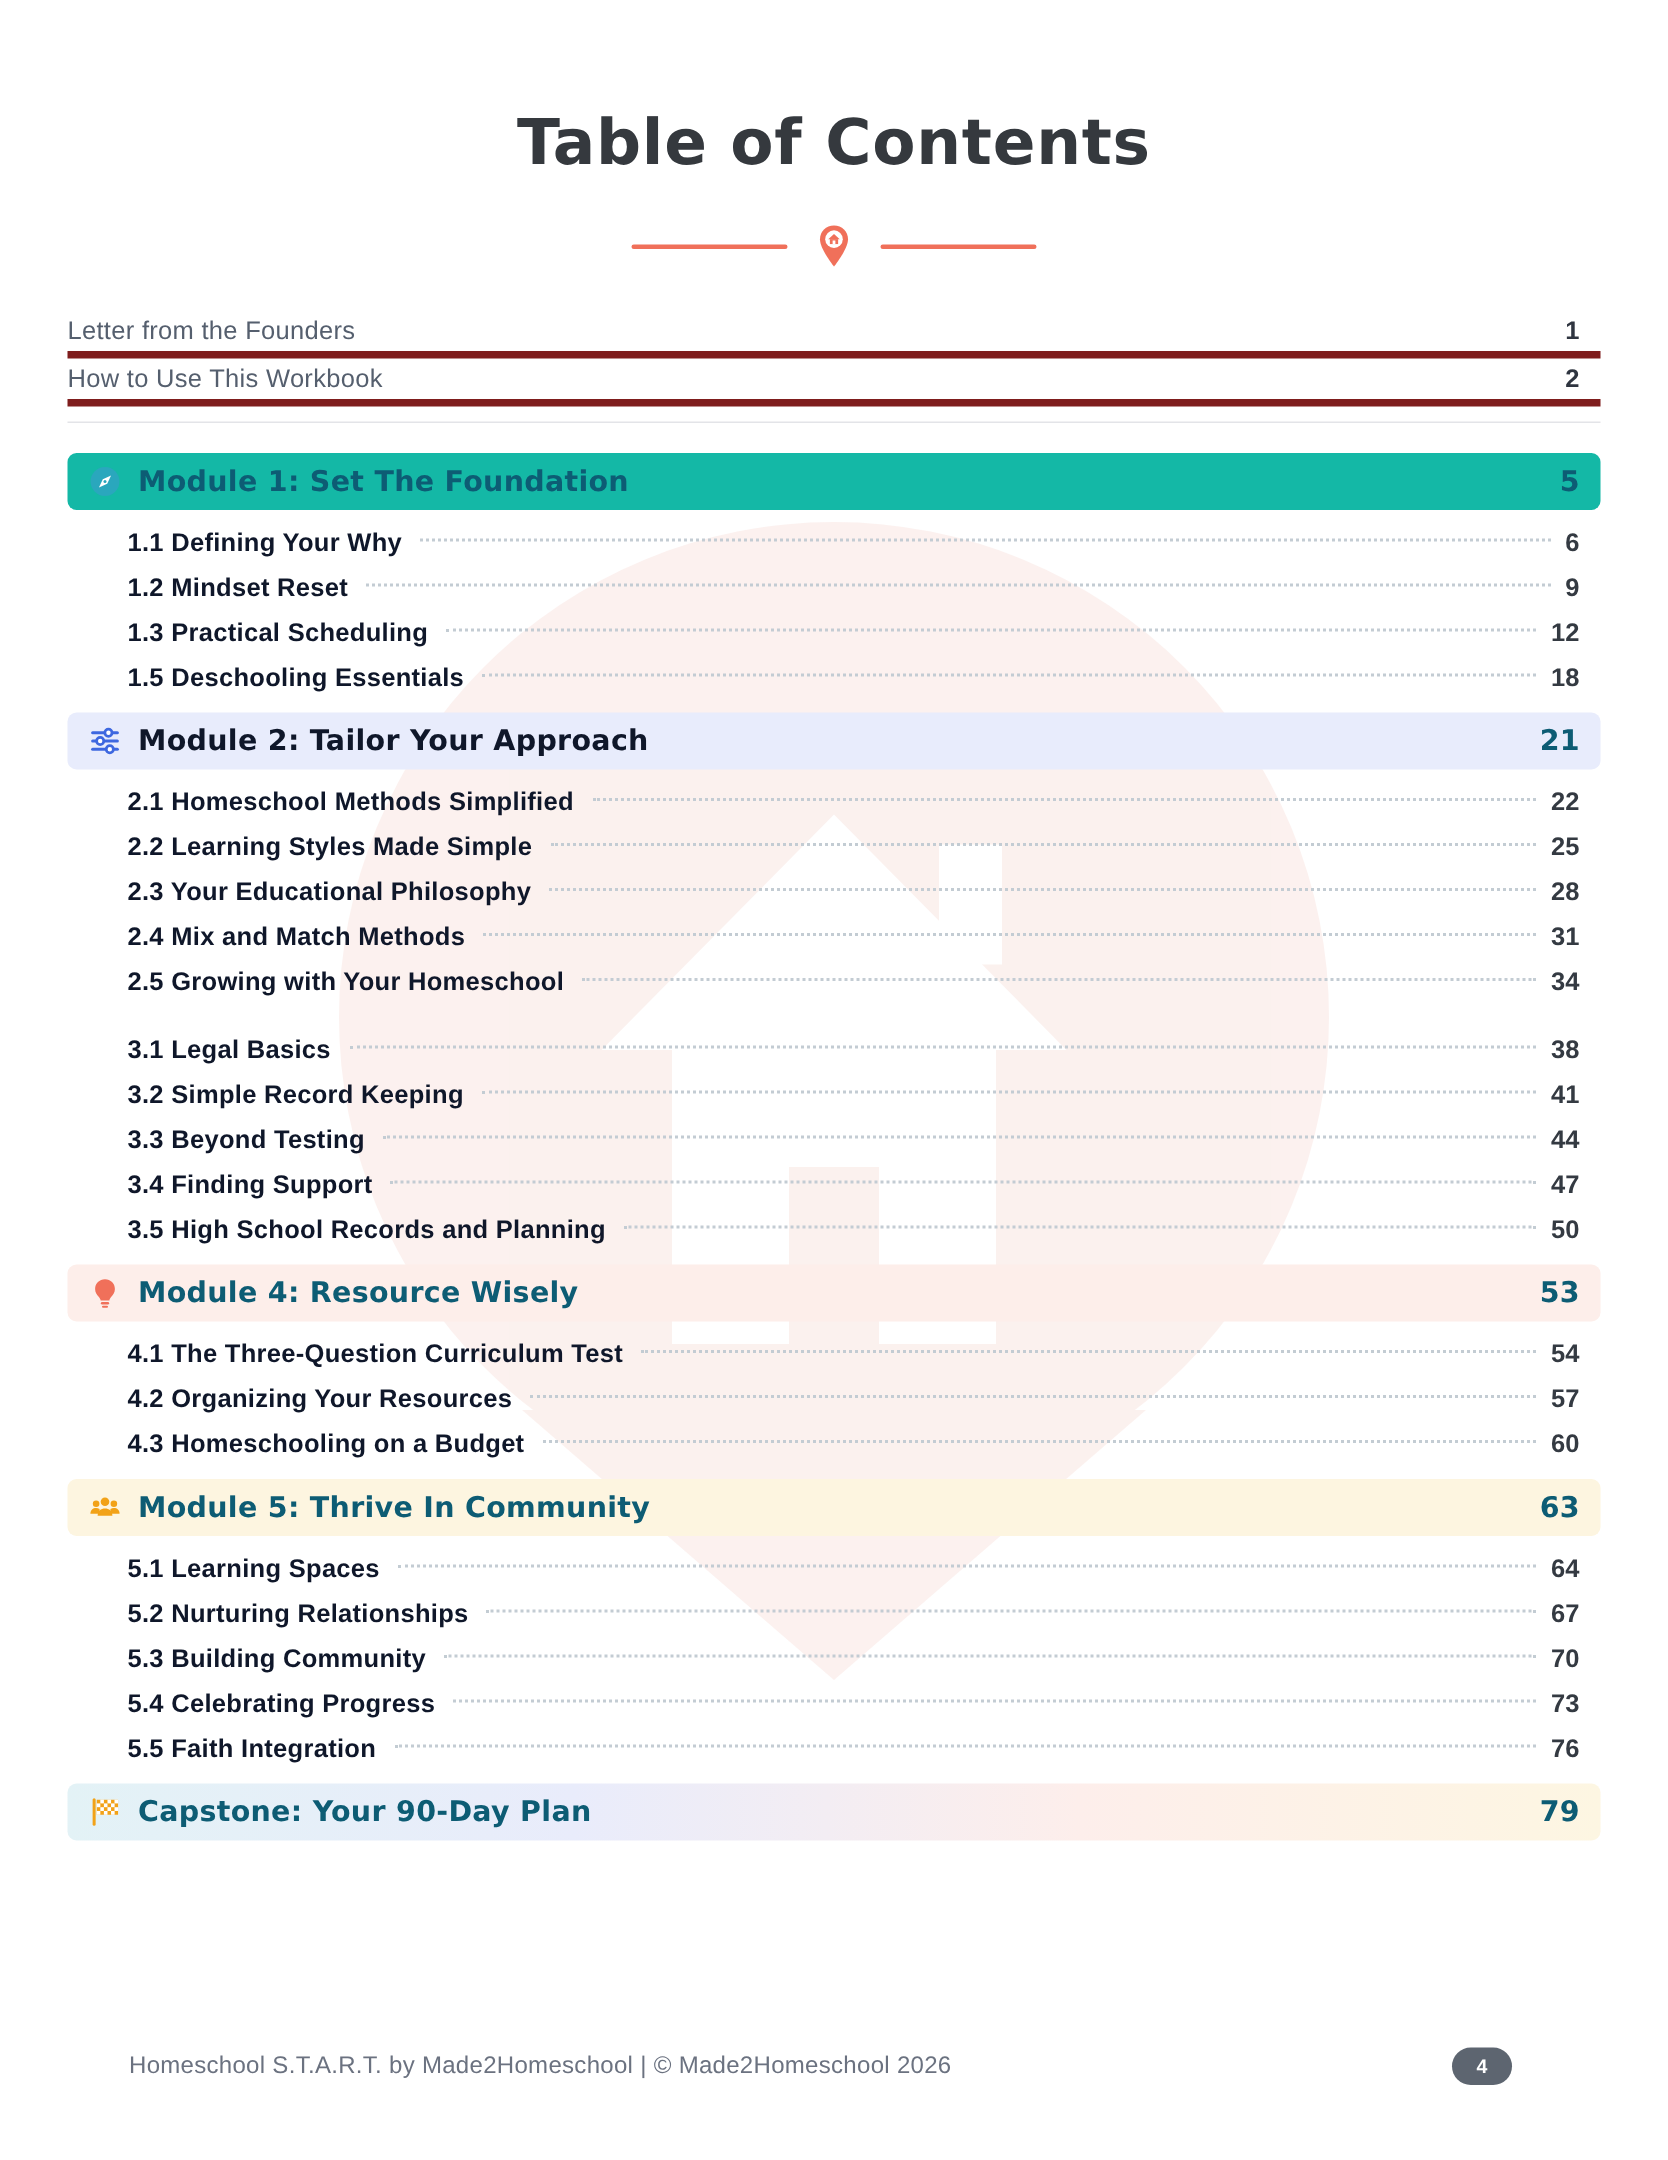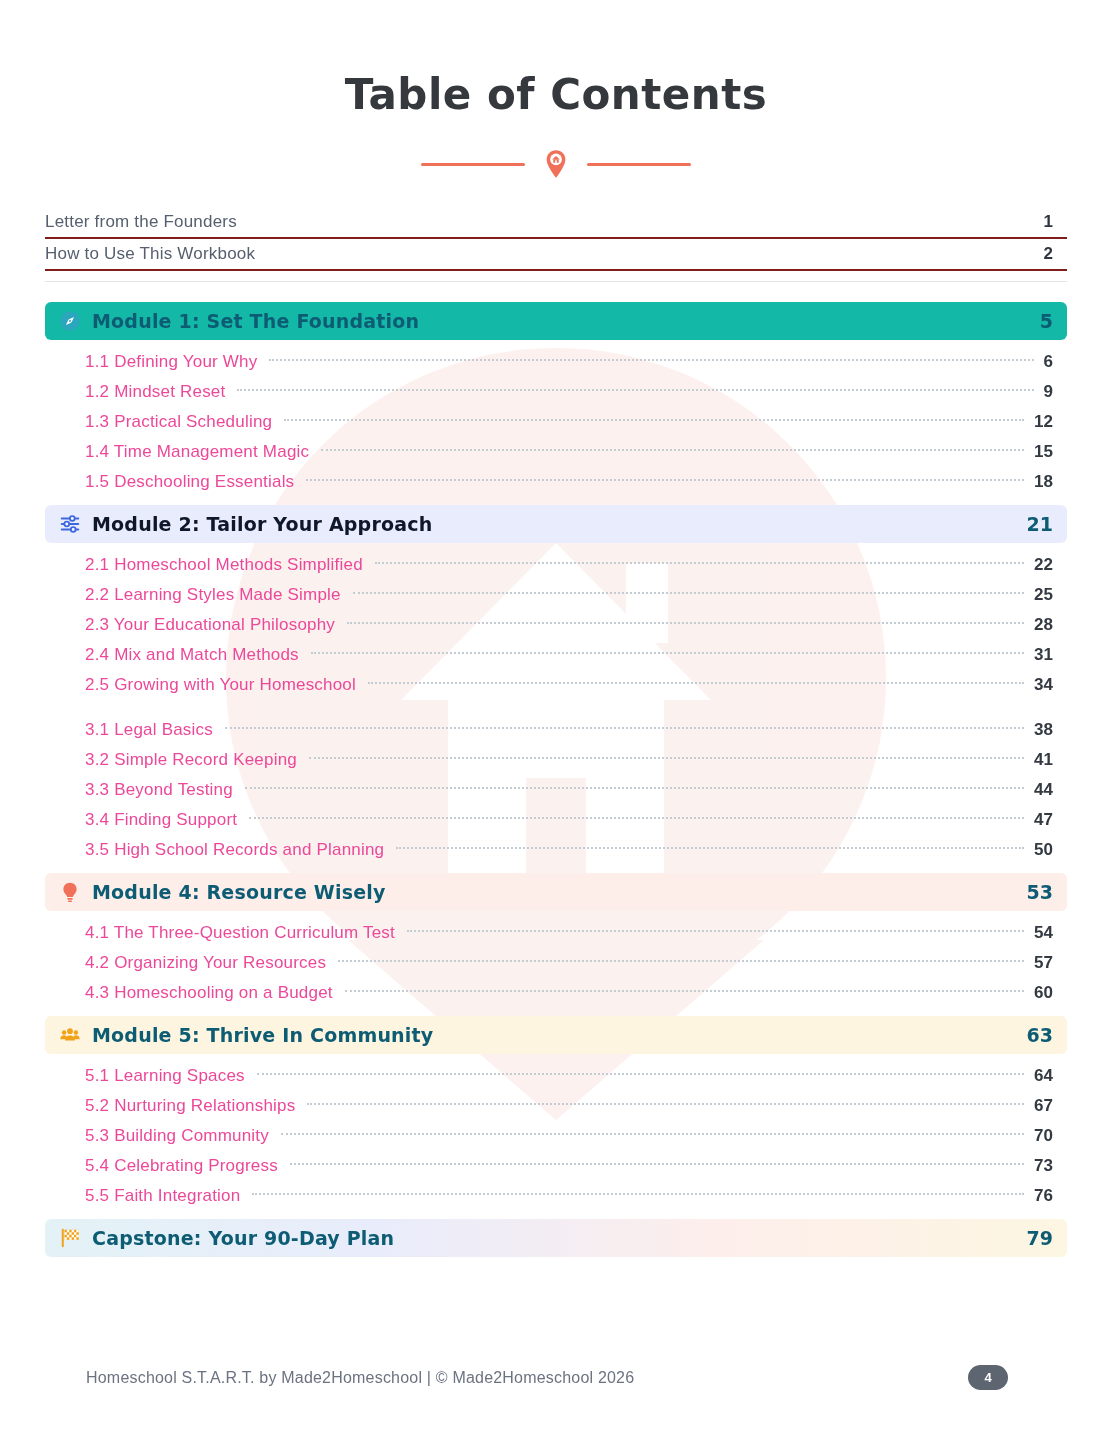--- a/index.html
+++ b/index.html
@@ -38,7 +38,7 @@
   .intro-list { margin-top: 26px; }
   .intro-row {
     display: flex; align-items: center; height: 32px;
-    border-bottom: 2px solid #7f1d1d;
+    border-bottom: 5px solid #7f1d1d;
   }
   .intro-label { font-size: 17px; color: #555f6e; letter-spacing: 0.2px; }
   .intro-page { margin-left: auto; font-weight: 700; font-size: 17px; color: #2f3540; padding-right: 14px; }

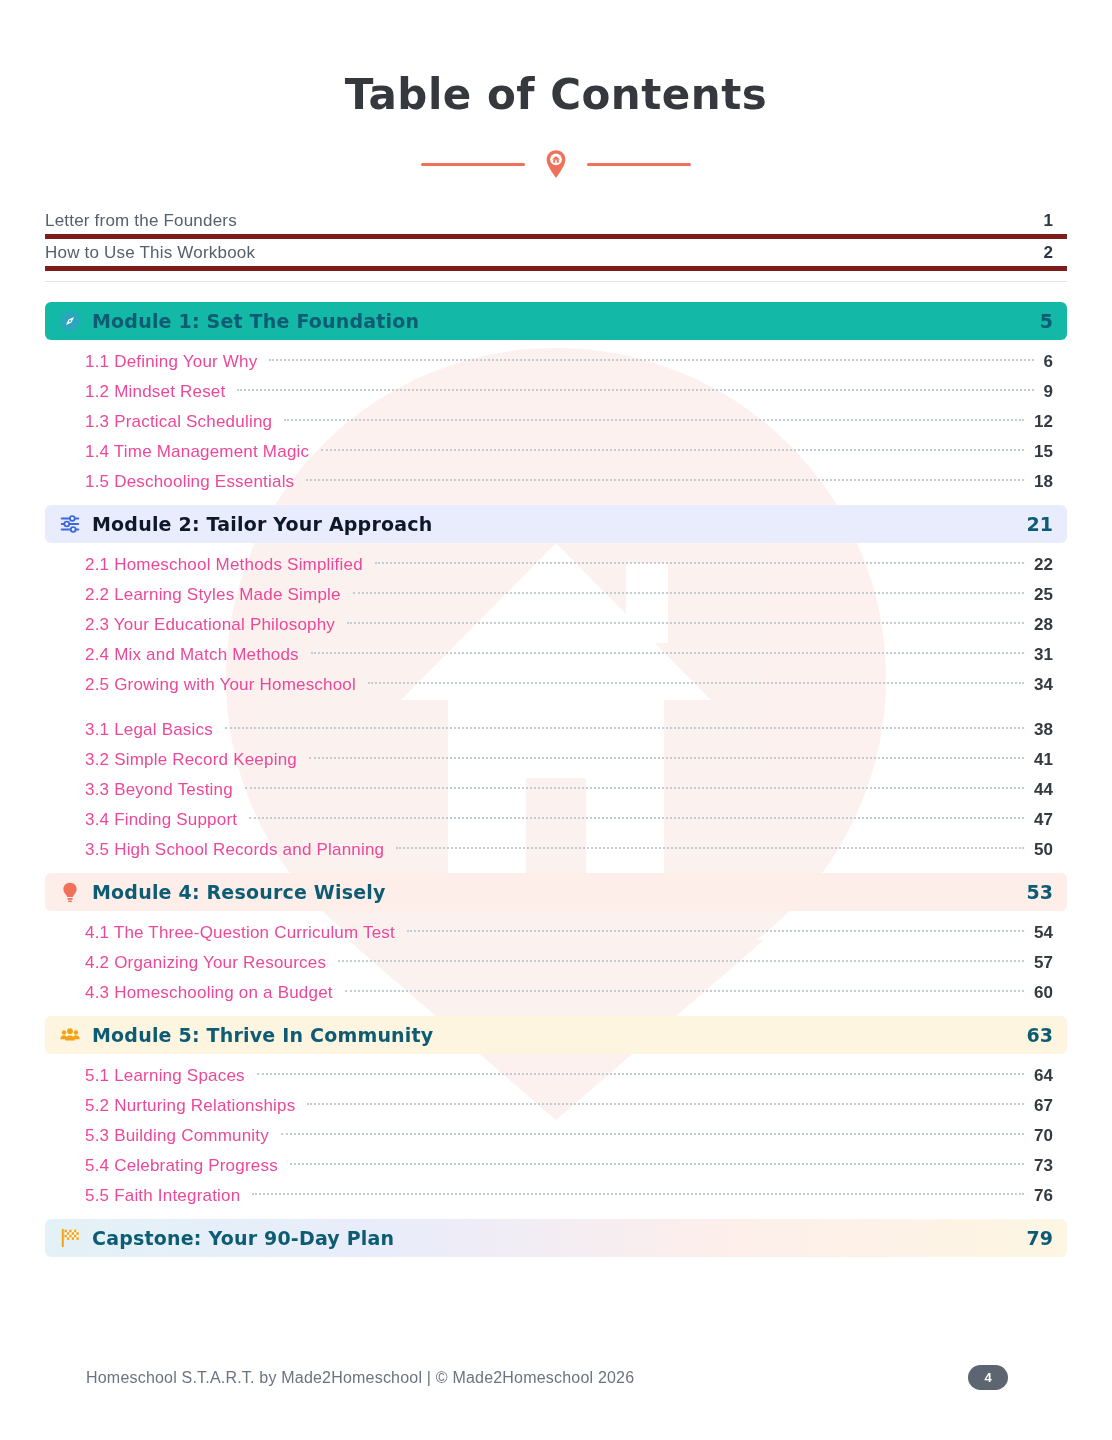--- a/index.html
+++ b/index.html
@@ -68,7 +68,7 @@
     display: flex; align-items: center; height: 30px;
     padding-left: 40px; padding-right: 14px;
   }
-  .toc-item-label { font-size: 17px; color: #ec4899; letter-spacing: 0.2px; white-space: nowrap; }
+  .toc-item-label { font-size: 17px; color: #0f172a; letter-spacing: 0.2px; white-space: nowrap; font-weight: bold; }
   .toc-leader {
     flex: 1 1 auto;
     border-bottom: 2px dotted #c3ccd3;

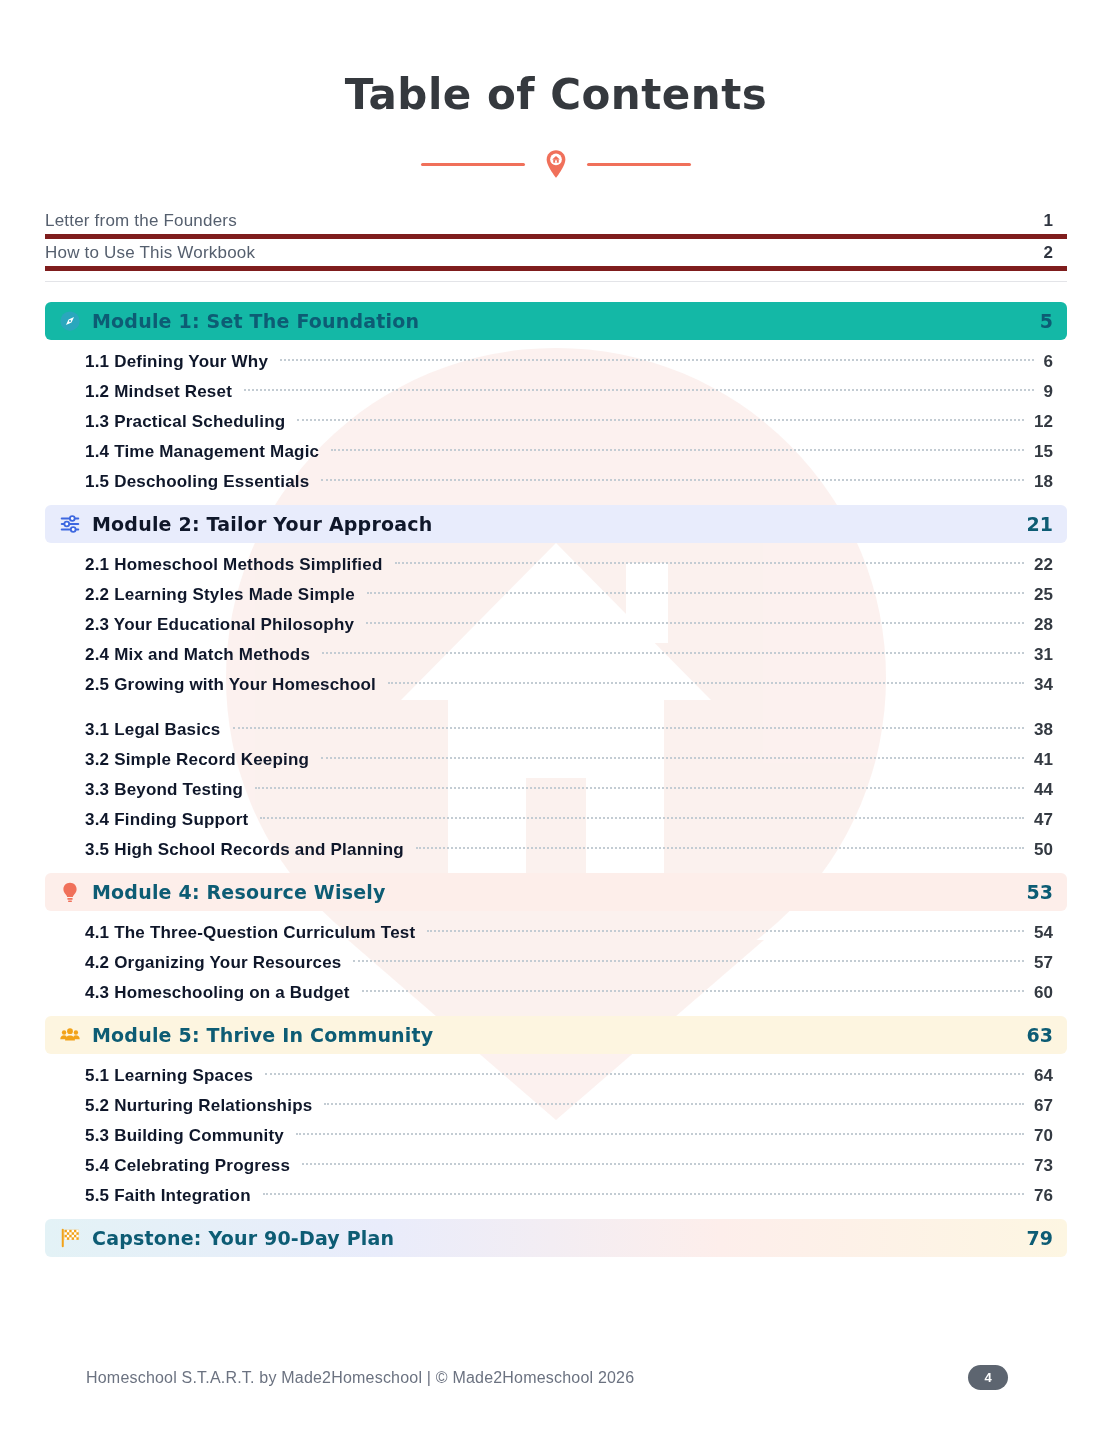--- a/index.html
+++ b/index.html
@@ -164,11 +164,6 @@
           <span class="toc-item-label">1.3 Practical Scheduling</span>
           <span class="toc-leader"></span>
           <span class="toc-item-page">12</span>
-        </div>
-        <div class="toc-item">
-          <span class="toc-item-label">1.4 Time Management Magic</span>
-          <span class="toc-leader"></span>
-          <span class="toc-item-page">15</span>
         </div>
         <div class="toc-item">
           <span class="toc-item-label">1.5 Deschooling Essentials</span>

